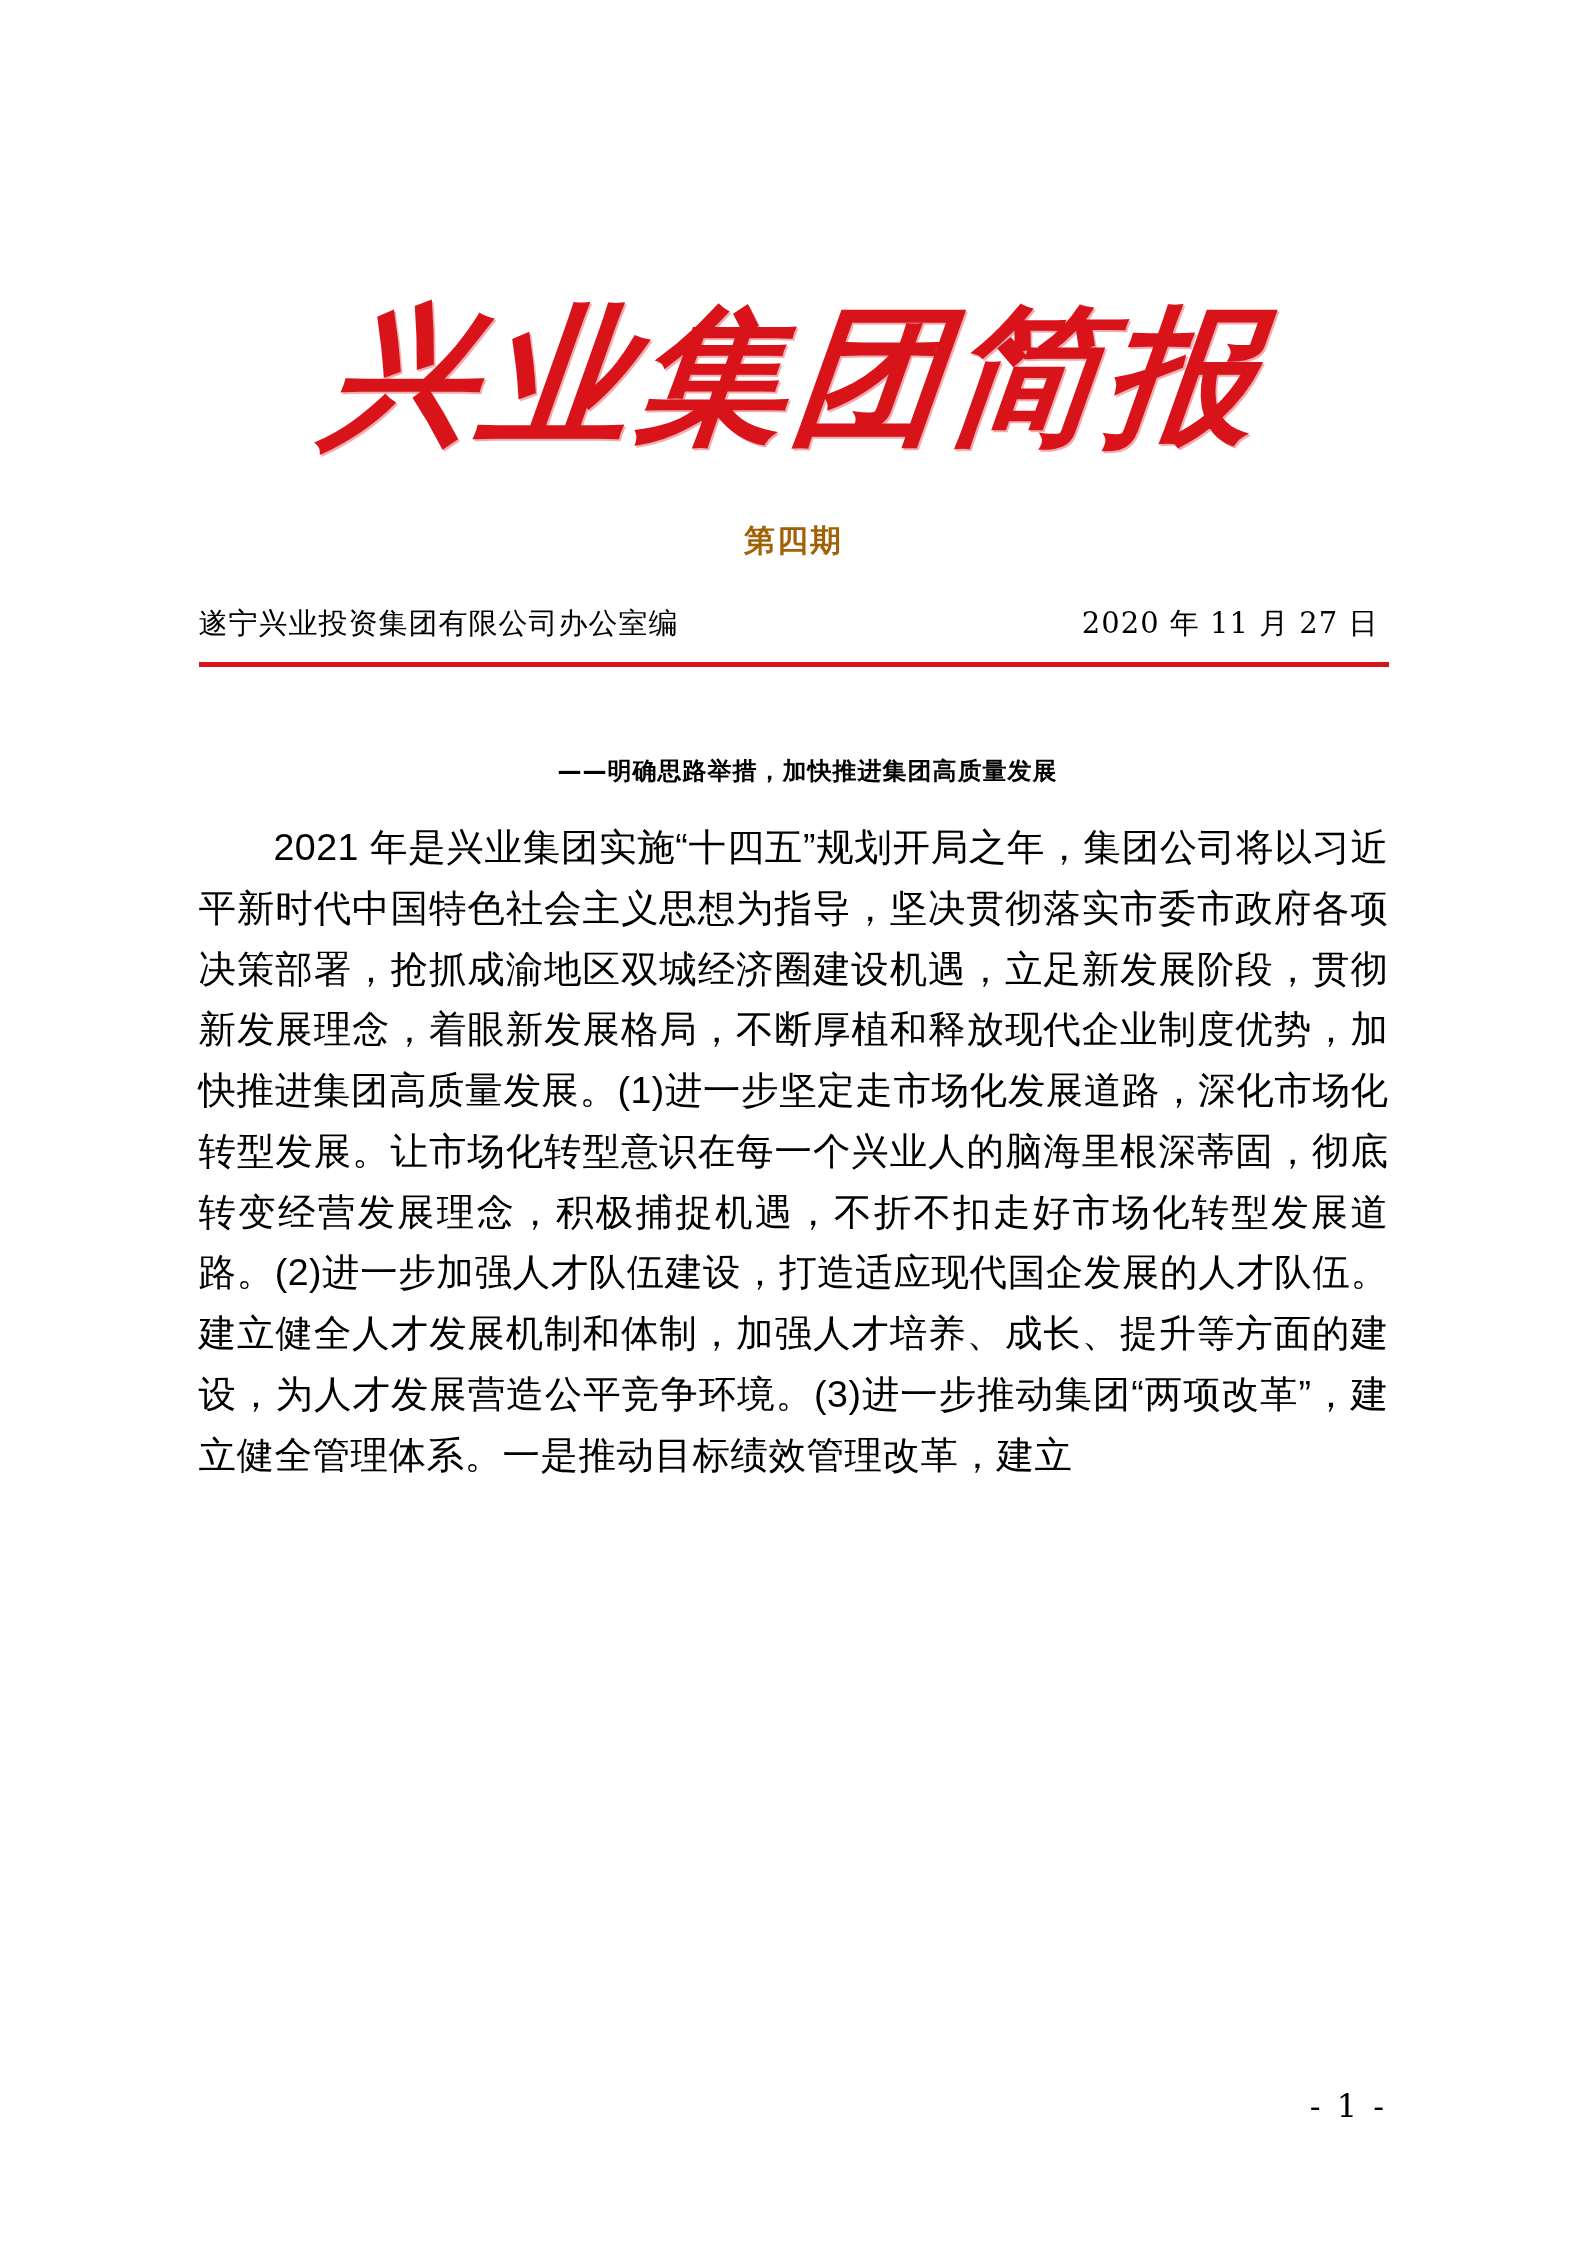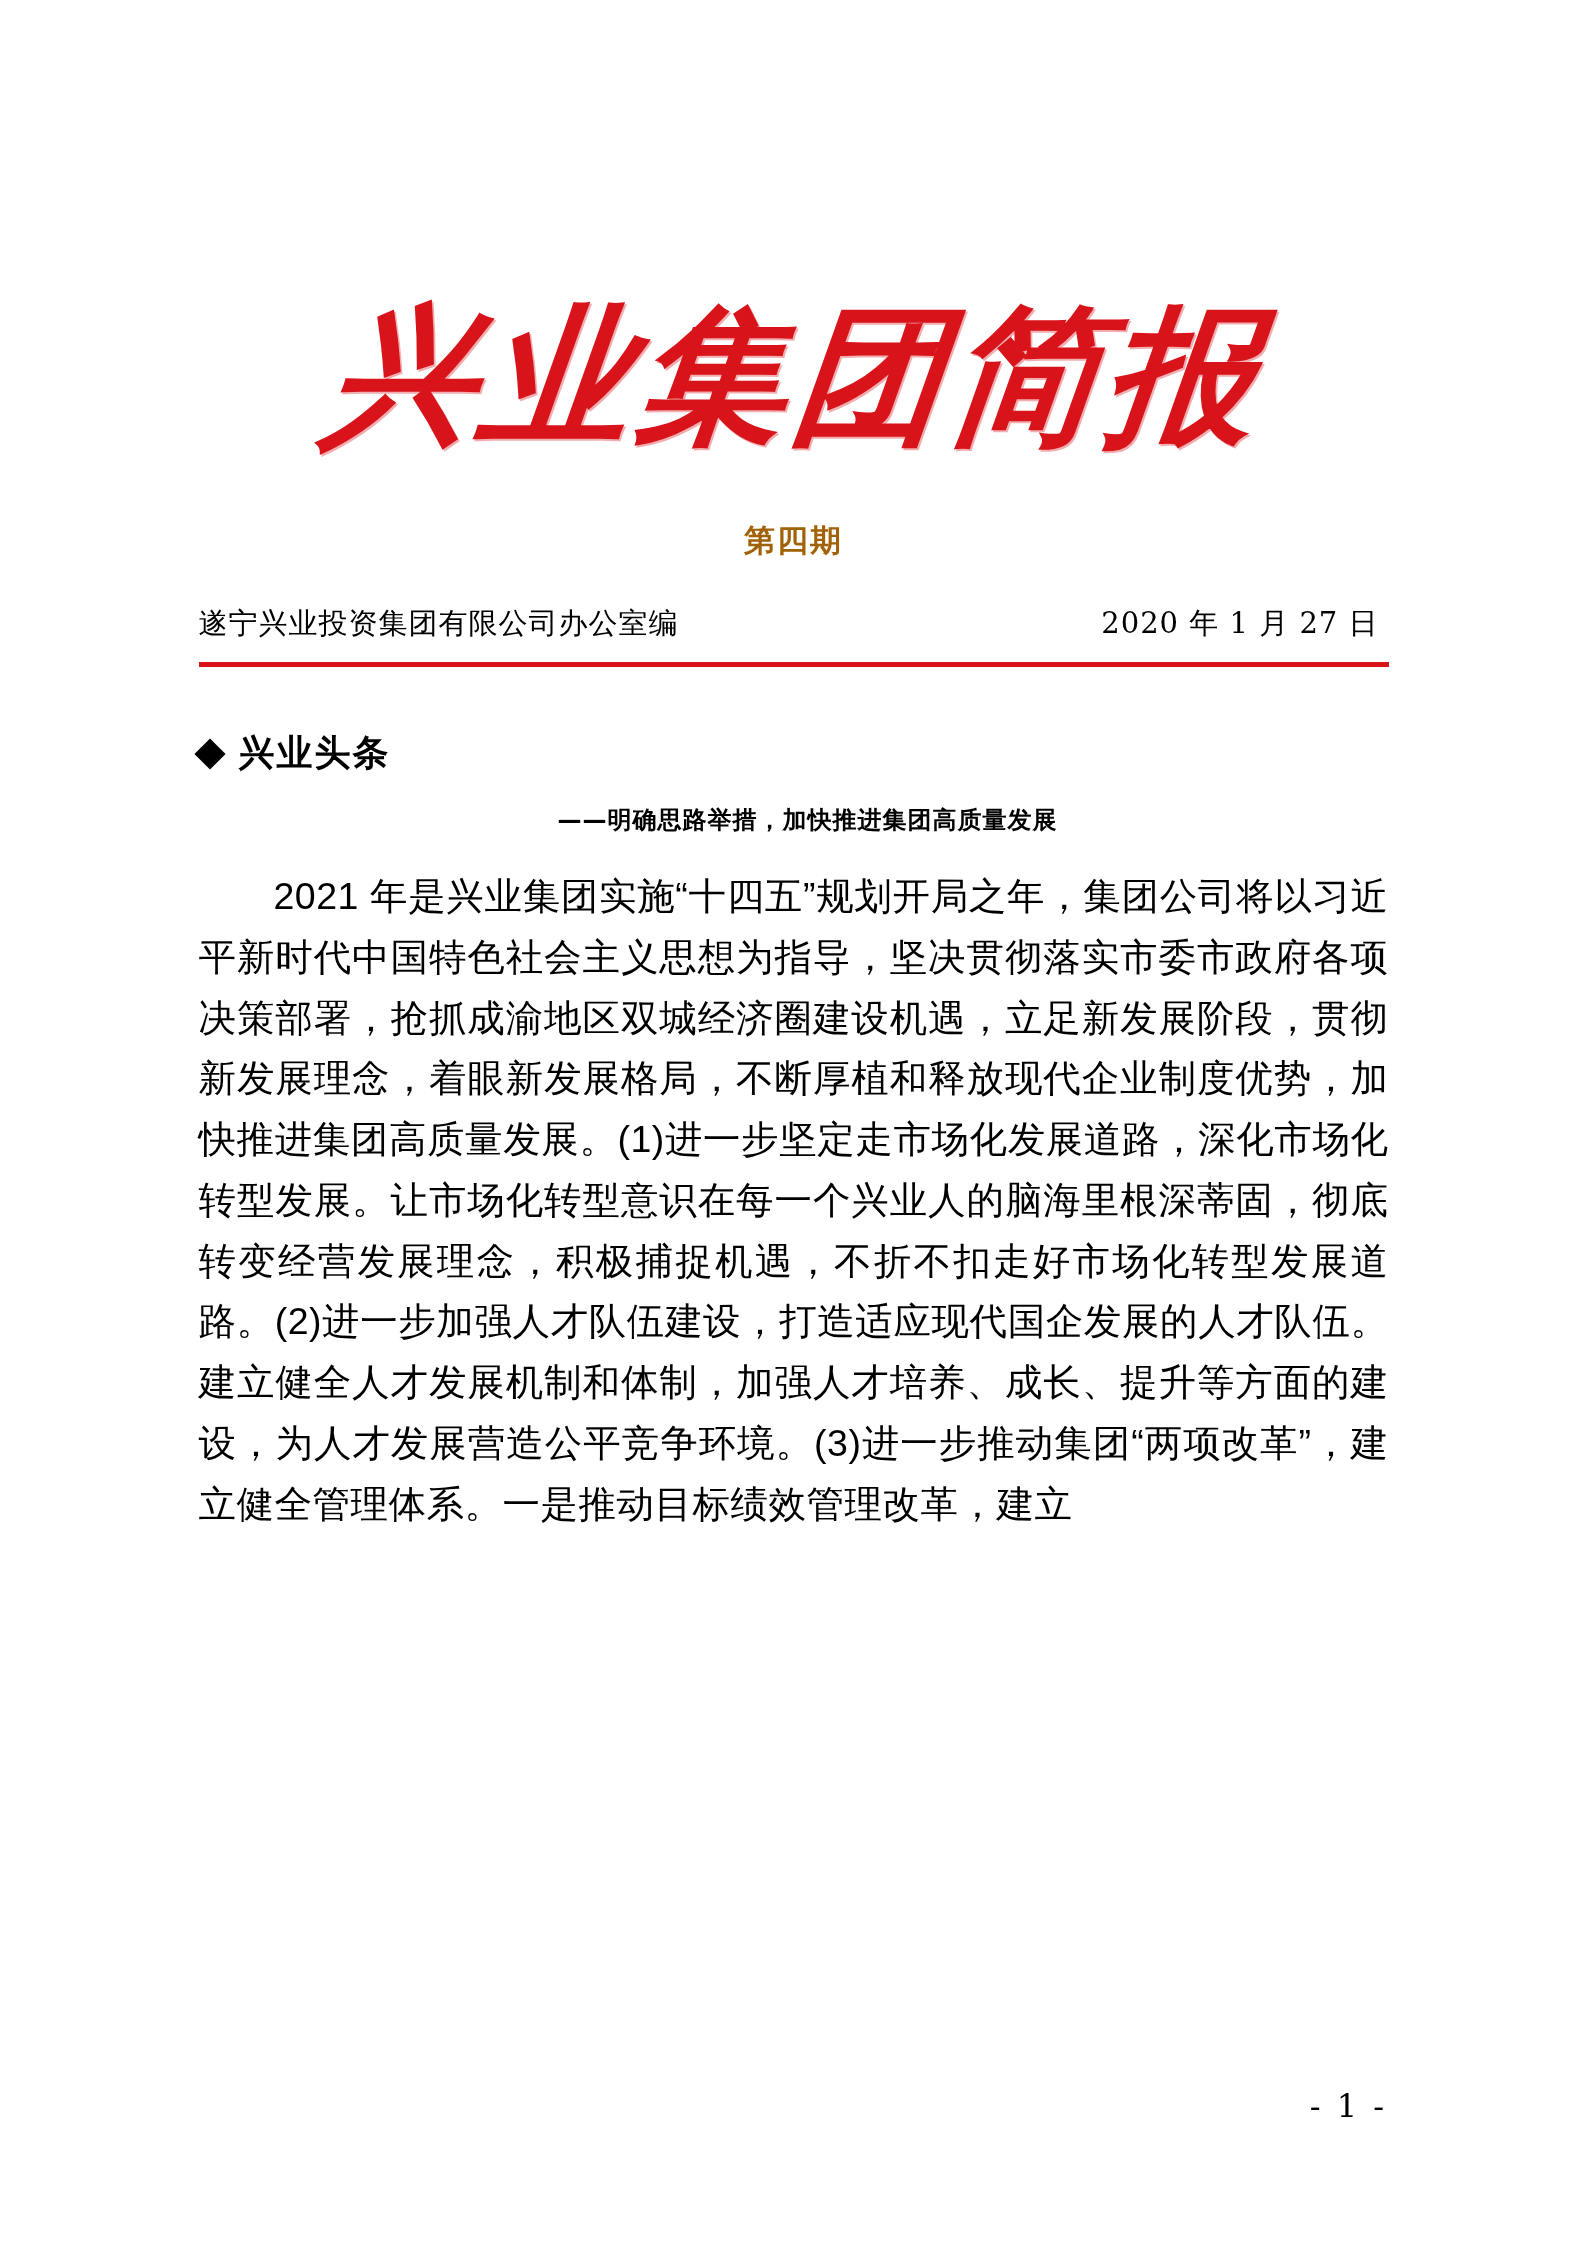--- a/index.html
+++ b/index.html
@@ -138,7 +138,7 @@
 
   <div class="info-row">
     <div class="info-left">遂宁兴业投资集团有限公司办公室编</div>
-    <div class="info-right">2020 年 1 月 27 日</div>
+    <div class="info-right">2020 年 11 月 27 日</div>
   </div>
   <div class="red-rule"></div>
 

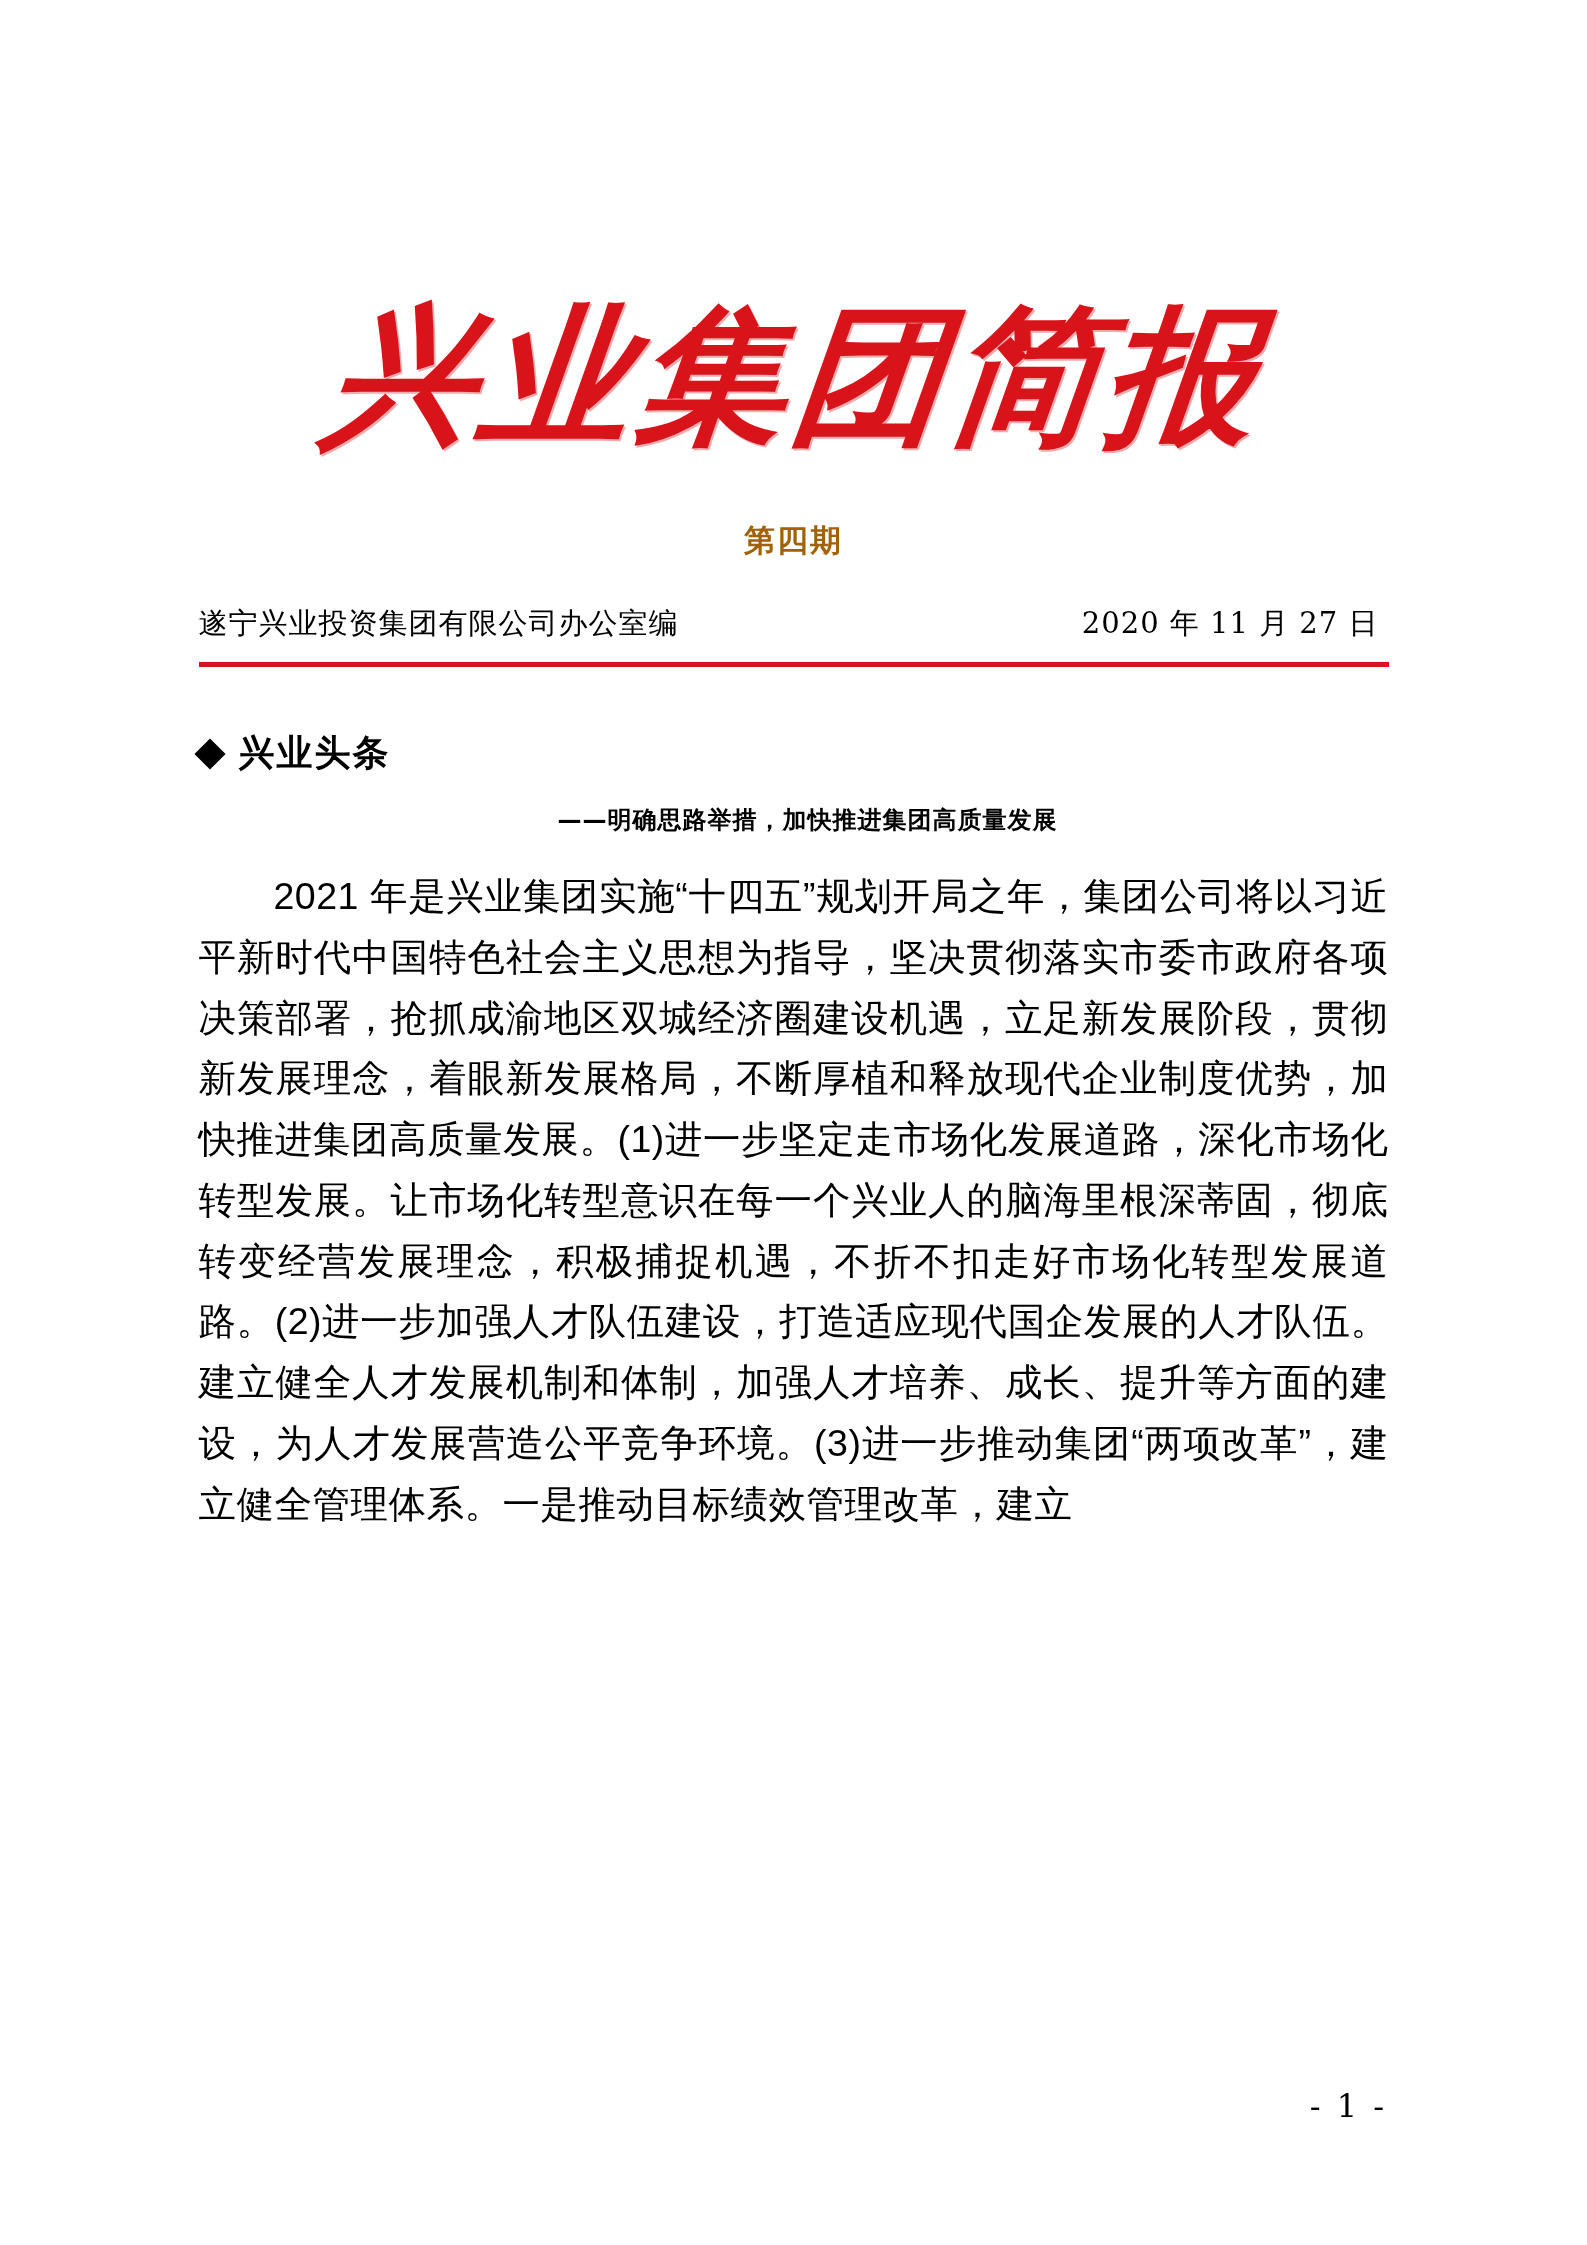--- a/index.html
+++ b/index.html
@@ -143,10 +143,6 @@
   <div class="red-rule"></div>
 
   <div class="content">
-    <div class="section-head">
-      <span class="diamond"></span>
-      <span>兴业头条</span>
-    </div>
     <div class="sub-head">——明确思路举措，加快推进集团高质量发展</div>
     <div class="body-text">2021 年是兴业集团实施“十四五”规划开局之年，集团公司将以习近平新时代中国特色社会主义思想为指导，坚决贯彻落实市委市政府各项决策部署，抢抓成渝地区双城经济圈建设机遇，立足新发展阶段，贯彻新发展理念，着眼新发展格局，不断厚植和释放现代企业制度优势，加快推进集团高质量发展。(1)进一步坚定走市场化发展道路，深化市场化转型发展。让市场化转型意识在每一个兴业人的脑海里根深蒂固，彻底转变经营发展理念，积极捕捉机遇，不折不扣走好市场化转型发展道路。(2)进一步加强人才队伍建设，打造适应现代国企发展的人才队伍。建立健全人才发展机制和体制，加强人才培养、成长、提升等方面的建设，为人才发展营造公平竞争环境。(3)进一步推动集团“两项改革”，建立健全管理体系。一是推动目标绩效管理改革，建立</div>
   </div>

